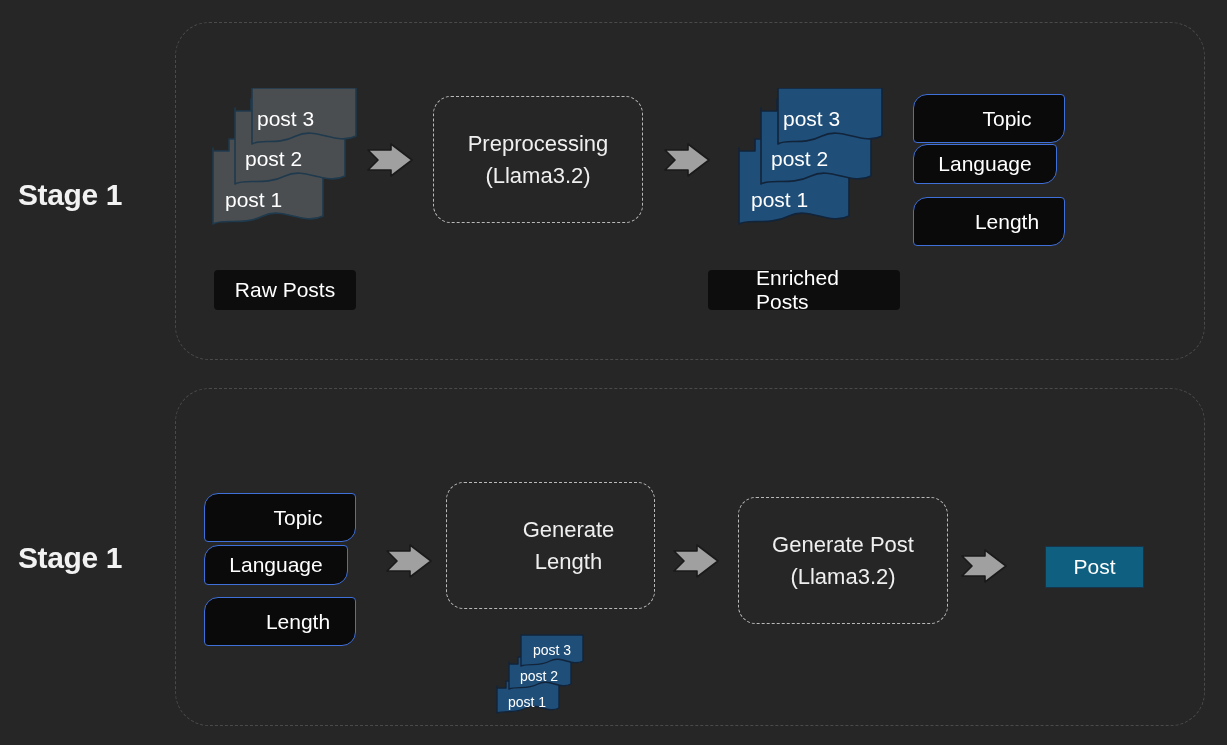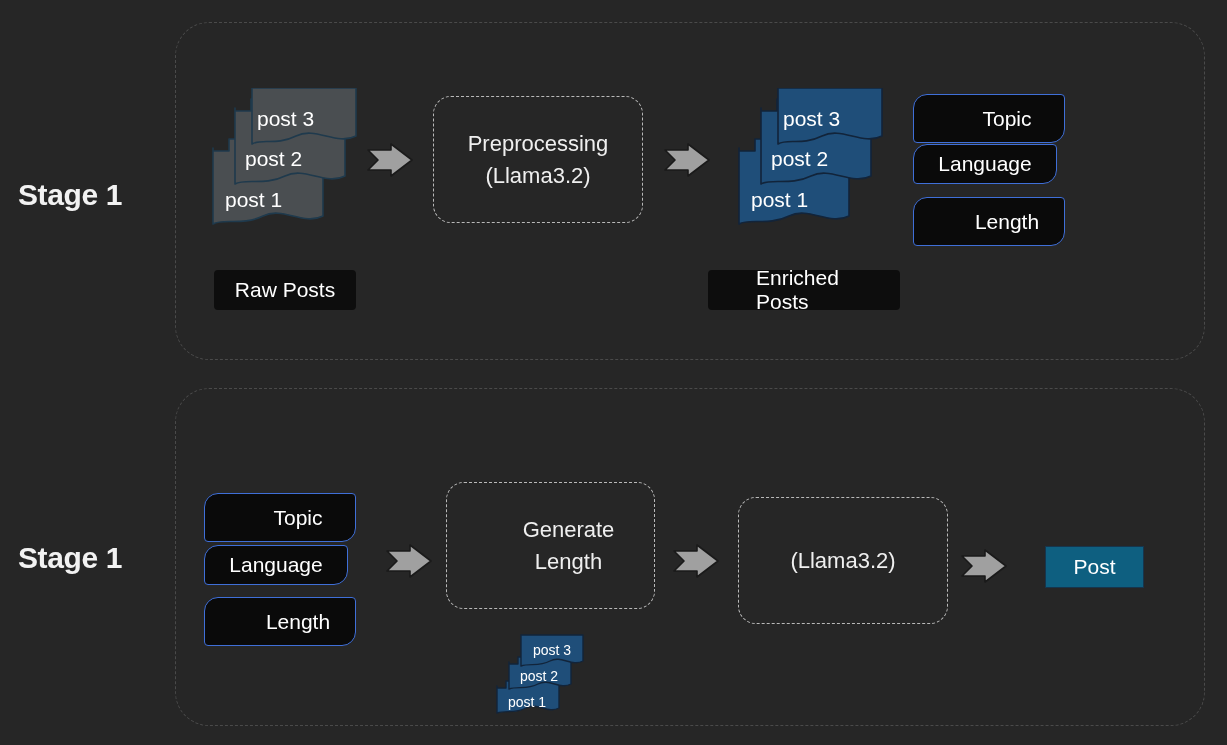--- a/index.html
+++ b/index.html
@@ -252,6 +252,7 @@
   </div>
 
   <div id="generate-post-box" class="process-box">
+    <span class="pline">Generate Post</span>
     <span class="pline">(Llama3.2)</span>
   </div>
 

